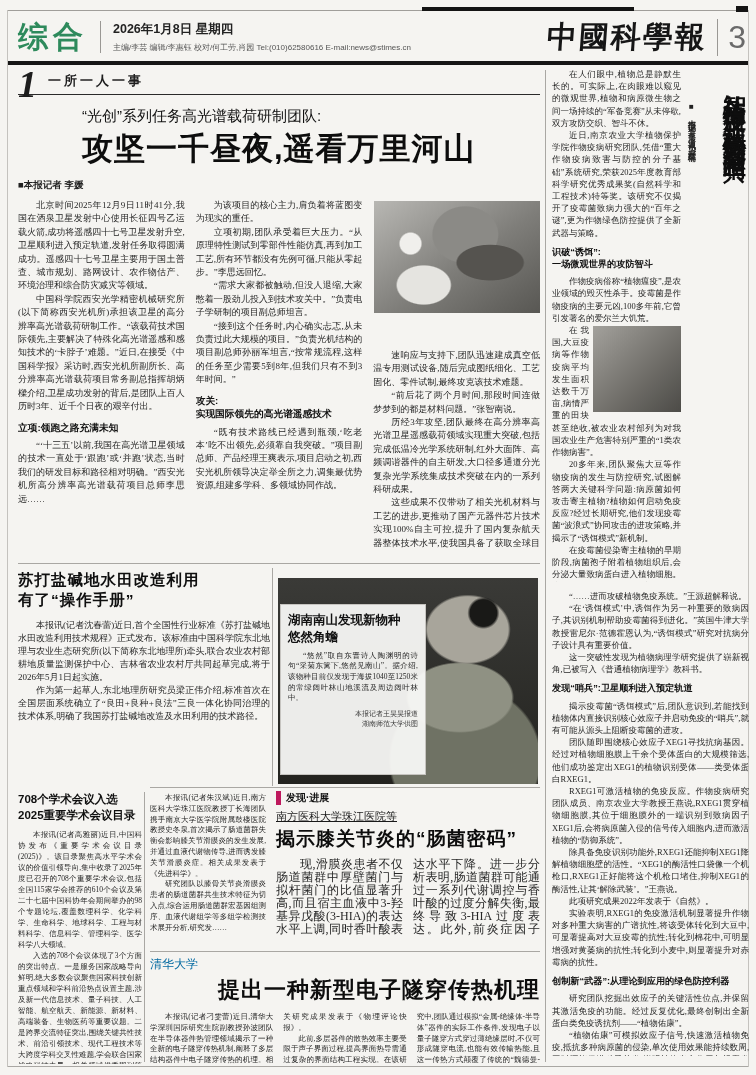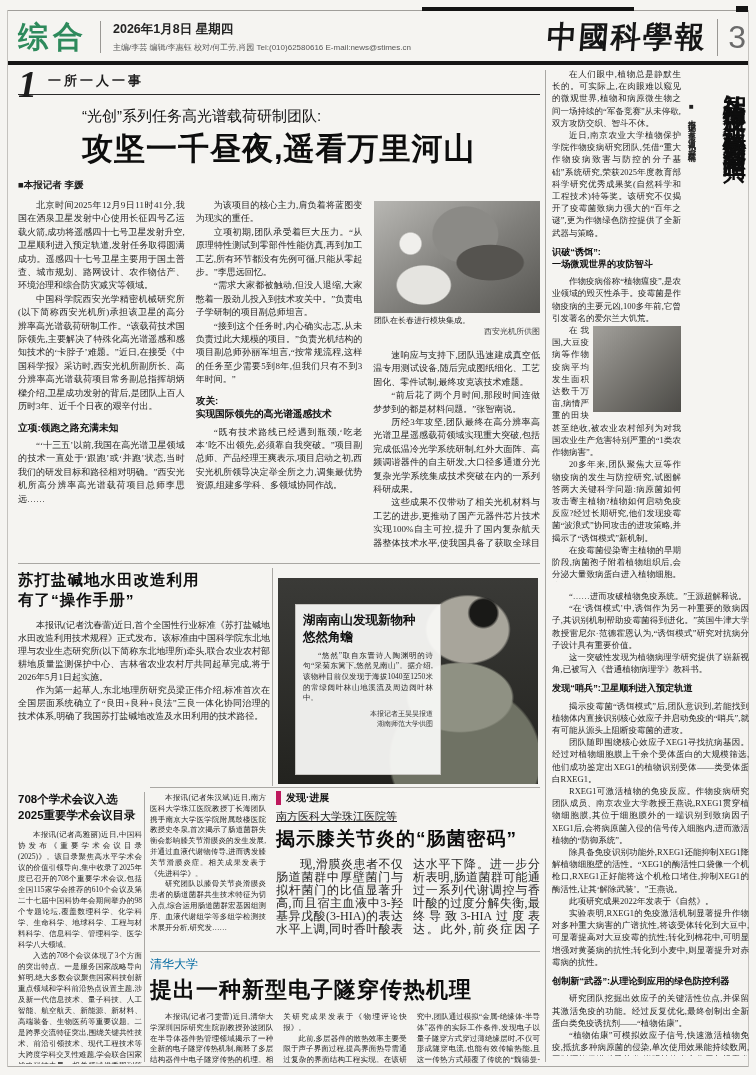--- a/index.html
+++ b/index.html
@@ -153,10 +153,6 @@
           <p class="para">这些成果不仅带动了相关光机材料与工艺的进步,更推动了国产元器件芯片技术实现100%自主可控,提升了国内复杂航天器整体技术水平,使我国具备了获取全球目标区域“几何属性+物理属性”的综合探测能力。</p>
         </div>
       <div class="lead-photo"></div>
-      <div class="lead-cap">
-        <span>团队在长春进行模块集成。</span>
-        <span class="credit">西安光机所供图</span>
-      </div>
     </div>
   </div>
 

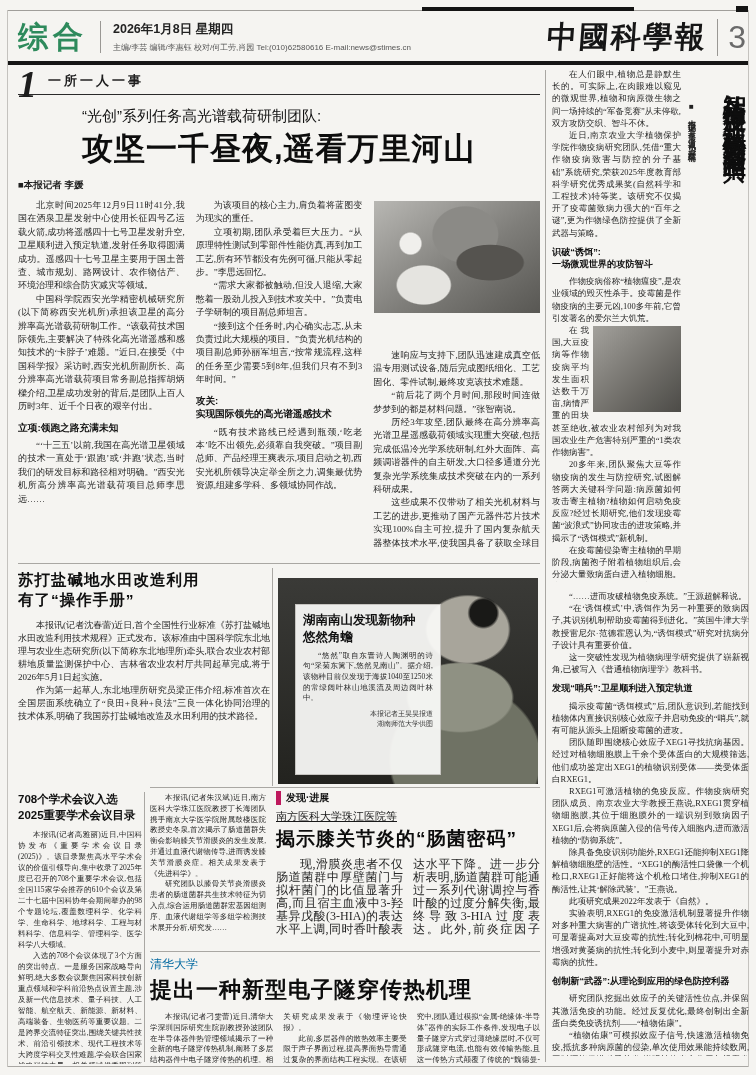--- a/index.html
+++ b/index.html
@@ -65,7 +65,7 @@
       radial-gradient(ellipse at 70% 58%, #8f9183 0 20%, rgba(0,0,0,0) 21%),
       radial-gradient(ellipse at 72% 88%, #6f7264 0 28%, rgba(0,0,0,0) 29%),
       linear-gradient(180deg,#3a3a37,#23231f);}
-  .frog-box{position:absolute;left:17px;top:26px;bottom:9px;width:130px;
+  .frog-box{position:absolute;left:2px;top:26px;bottom:9px;width:130px;
     background:rgba(249,249,246,0.94);border:1px solid #c6c4c0;padding:7px 7px;overflow:hidden;}
   .frog-title{margin:0 0 5px;font-family:"Liberation Sans",sans-serif;font-weight:800;font-size:12.5px;
     line-height:1.35;white-space:pre-line;color:#111;}

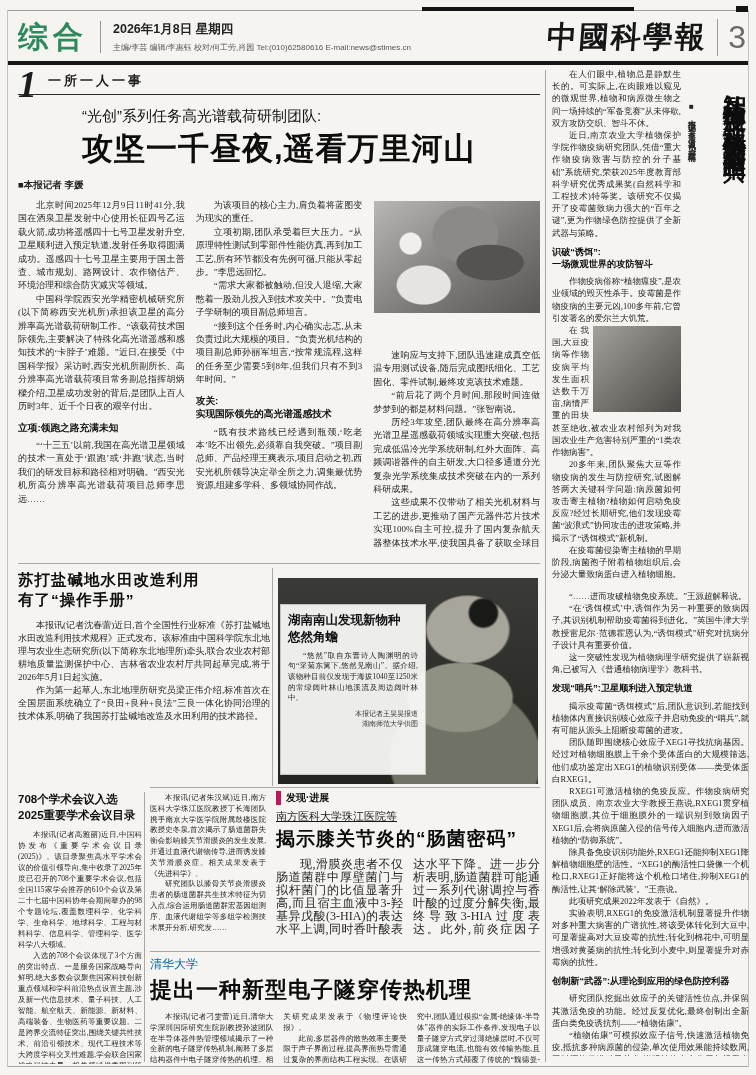--- a/index.html
+++ b/index.html
@@ -91,7 +91,7 @@
   .tsinghua{position:absolute;left:150px;top:956px;width:390px;height:108px;overflow:hidden;}
   .ts-kicker{font-family:"Liberation Sans",sans-serif;font-size:12px;color:#0369a1;margin:0 0 2px;}
   .ts-head{margin:0 0 7px;font-family:"Liberation Sans",sans-serif;font-weight:900;font-size:22px;
-    letter-spacing:1px;color:#0d0d0d;}
+    letter-spacing:1px;color:#0d0d0d;text-align:right;}
   .ts-cols{column-count:3;column-gap:10px;font-size:7.5px;line-height:10.8px;height:60px;overflow:hidden;}
   
   .edge-l{position:absolute;left:7px;top:10px;bottom:8px;width:1px;background:#c4c2be;}

